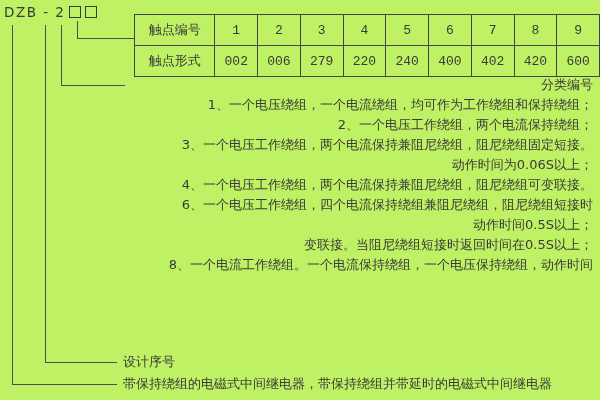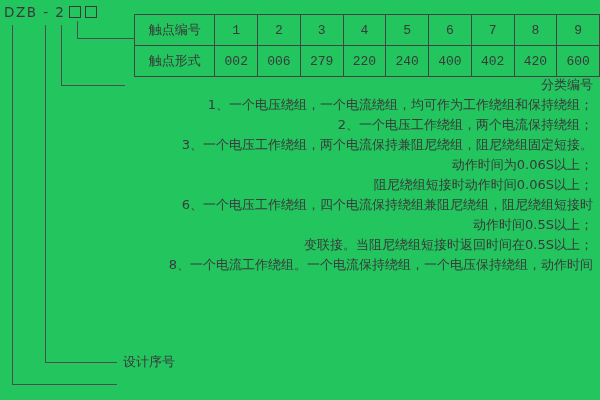--- a/index.html
+++ b/index.html
@@ -7,7 +7,7 @@
     position: relative;
     width: 600px;
     height: 400px;
-    background: #22c55e;
+    background: #bef264;
     color: #3a3a3a;
     font-family: "DejaVu Sans", "Liberation Sans", sans-serif;
     font-size: 13px;

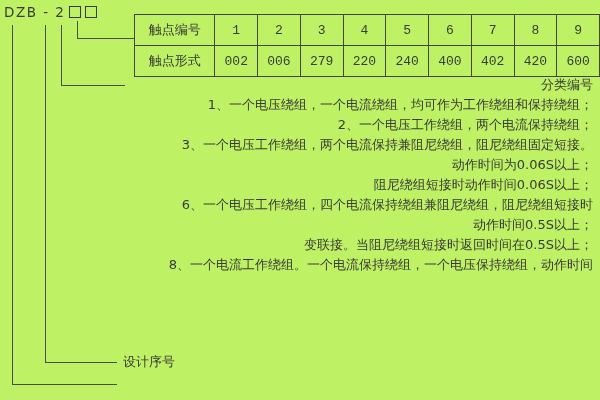--- a/index.html
+++ b/index.html
@@ -142,6 +142,7 @@
     <div>2、一个电压工作绕组，两个电流保持绕组；</div>
     <div>3、一个电压工作绕组，两个电流保持兼阻尼绕组，阻尼绕组固定短接。</div>
     <div>动作时间为0.06S以上；</div>
+    <div>4、一个电压工作绕组，两个电流保持兼阻尼绕组，阻尼绕组可变联接。</div>
     <div>阻尼绕组短接时动作时间0.06S以上；</div>
     <div>6、一个电压工作绕组，四个电流保持绕组兼阻尼绕组，阻尼绕组短接时</div>
     <div>动作时间0.5S以上；</div>

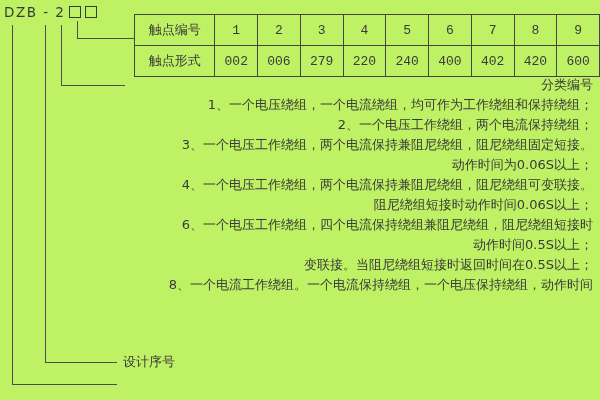--- a/index.html
+++ b/index.html
@@ -143,7 +143,6 @@
     <div>3、一个电压工作绕组，两个电流保持兼阻尼绕组，阻尼绕组固定短接。</div>
     <div>动作时间为0.06S以上；</div>
     <div>4、一个电压工作绕组，两个电流保持兼阻尼绕组，阻尼绕组可变联接。</div>
-    <div>阻尼绕组短接时动作时间0.06S以上；</div>
     <div>6、一个电压工作绕组，四个电流保持绕组兼阻尼绕组，阻尼绕组短接时</div>
     <div>动作时间0.5S以上；</div>
     <div>变联接。当阻尼绕组短接时返回时间在0.5S以上；</div>

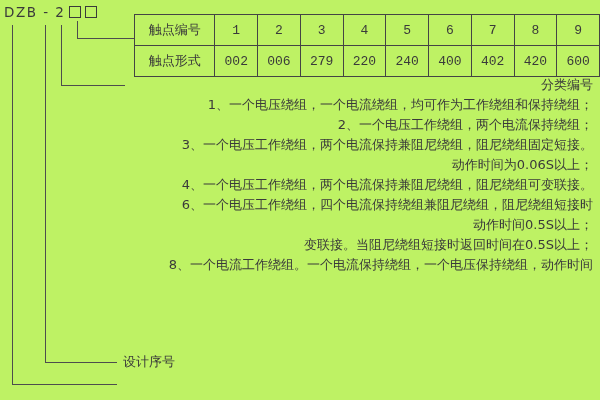--- a/index.html
+++ b/index.html
@@ -151,6 +151,7 @@
 
   <div class="design-label">设计序号</div>
 
+  <div class="bottom-label">带保持绕组的电磁式中间继电器，带保持绕组并带延时的电磁式中间继电器</div>
 
 </div>
 

